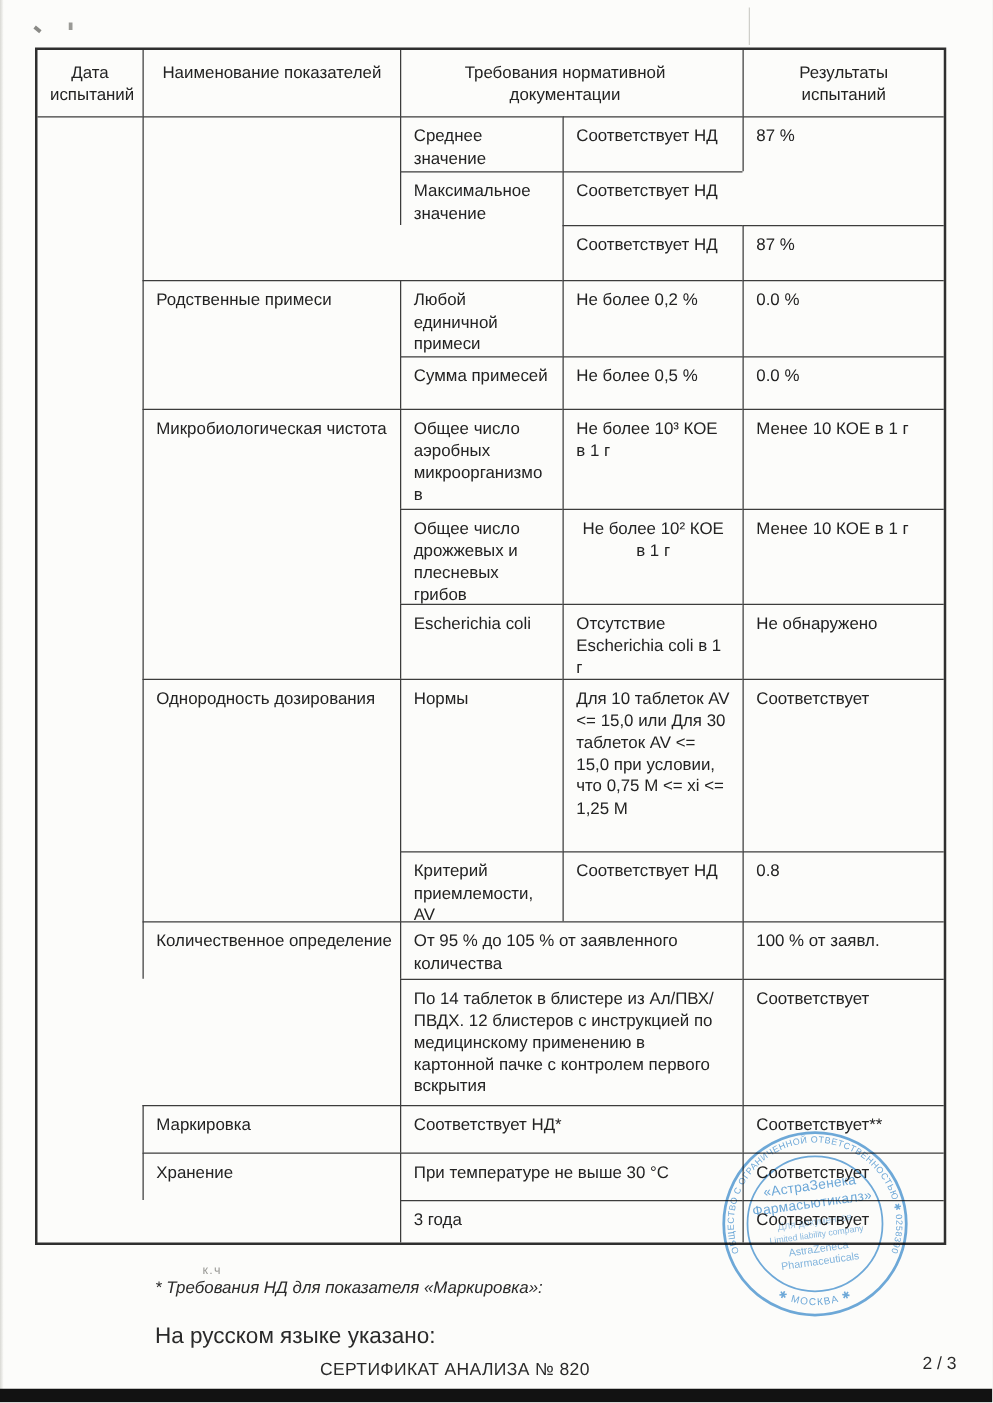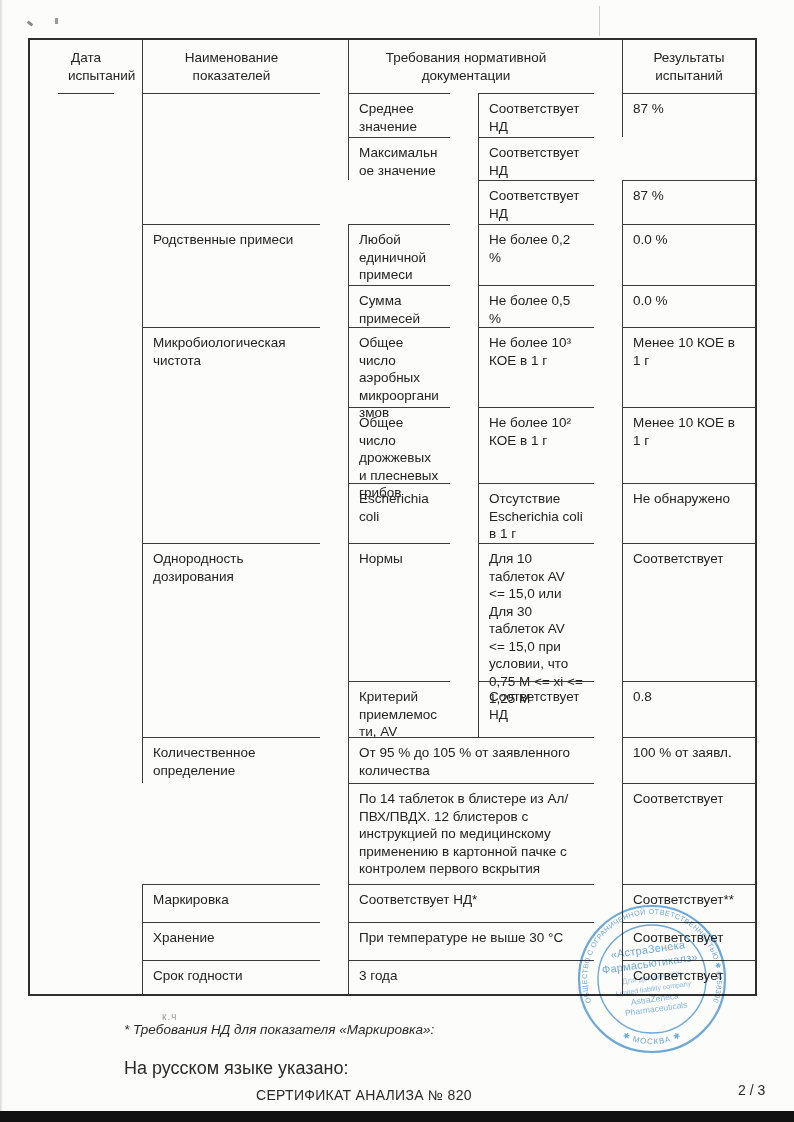--- a/index.html
+++ b/index.html
@@ -34,7 +34,6 @@
     line-height:1.3;
     color:#232323;
     box-sizing:border-box;
-    margin-left:28px;
   }
   .c1{border-left:none;}
   .r1{border-top:none;}

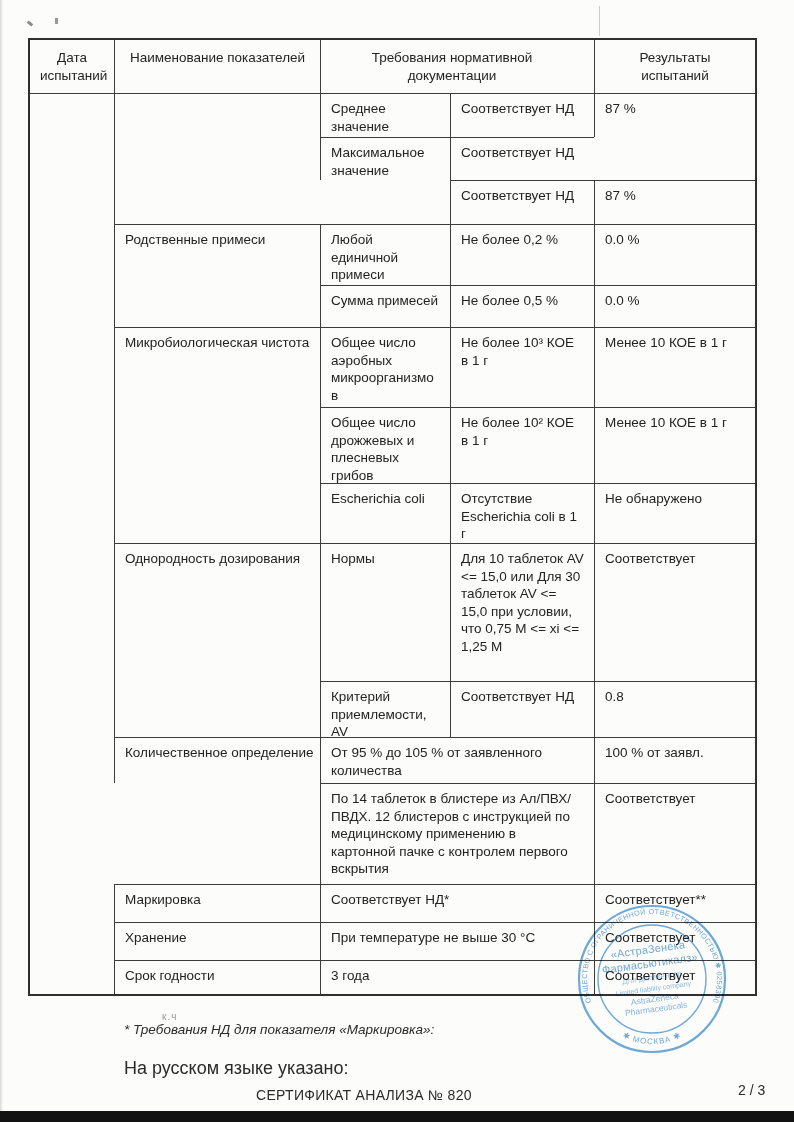--- a/index.html
+++ b/index.html
@@ -126,7 +126,7 @@
     <div class="cell" style="grid-column:5;grid-row:7;">Менее 10 КОЕ в 1 г</div>
 
     <div class="cell param" style="grid-column:3;grid-row:8;">Общее число дрожжевых и плесневых грибов</div>
-    <div class="cell" style="grid-column:4;grid-row:8;">Не более 10² КОЕ в 1 г</div>
+    <div class="cell" style="grid-column:4;grid-row:8;text-align:center;">Не более 10² КОЕ в 1 г</div>
     <div class="cell" style="grid-column:5;grid-row:8;">Менее 10 КОЕ в 1 г</div>
 
     <div class="cell param" style="grid-column:3;grid-row:9;">Escherichia coli</div>

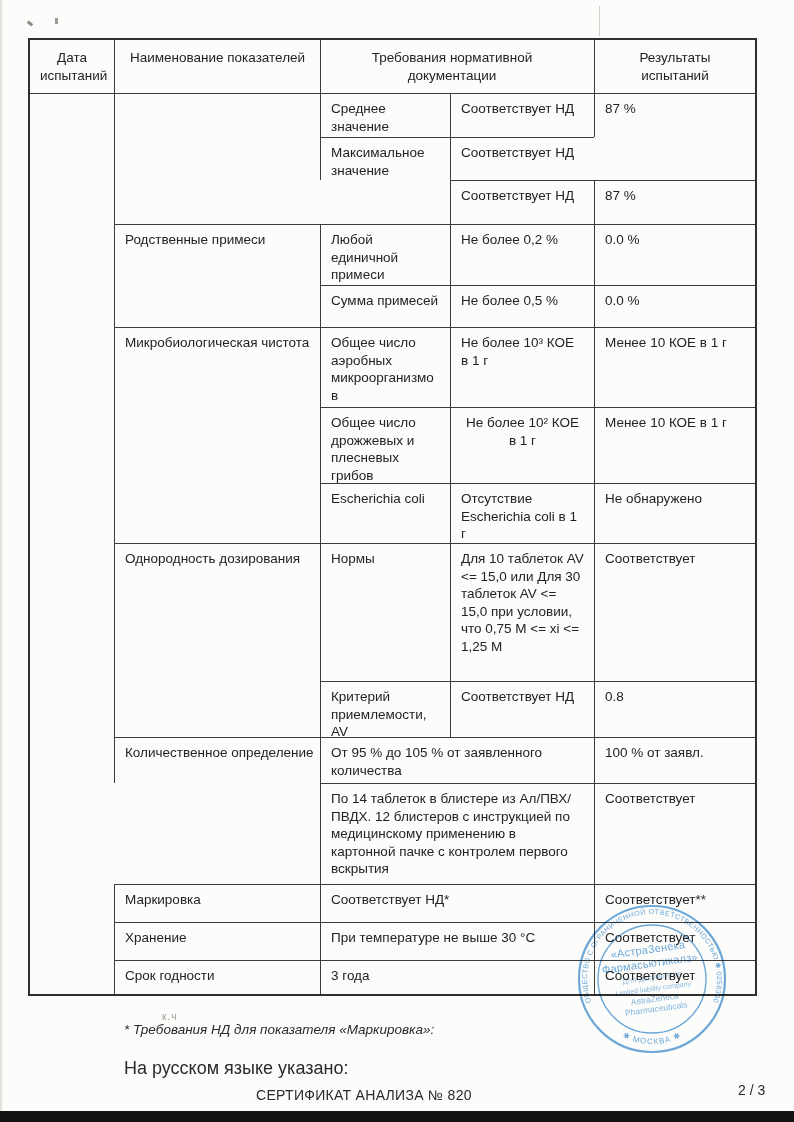--- a/index.html
+++ b/index.html
@@ -101,7 +101,6 @@
     <div class="cell name" style="grid-column:2;grid-row:12;">Количественное определение</div>
     <div class="cell name" style="grid-column:2;grid-row:14;">Маркировка</div>
     <div class="cell name" style="grid-column:2;grid-row:15;">Хранение</div>
-    <div class="cell name" style="grid-column:2;grid-row:16;">Срок годности</div>
 
     <div class="cell param" style="grid-column:3;grid-row:2;">Среднее значение</div>
     <div class="cell" style="grid-column:4;grid-row:2;">Соответствует НД</div>

